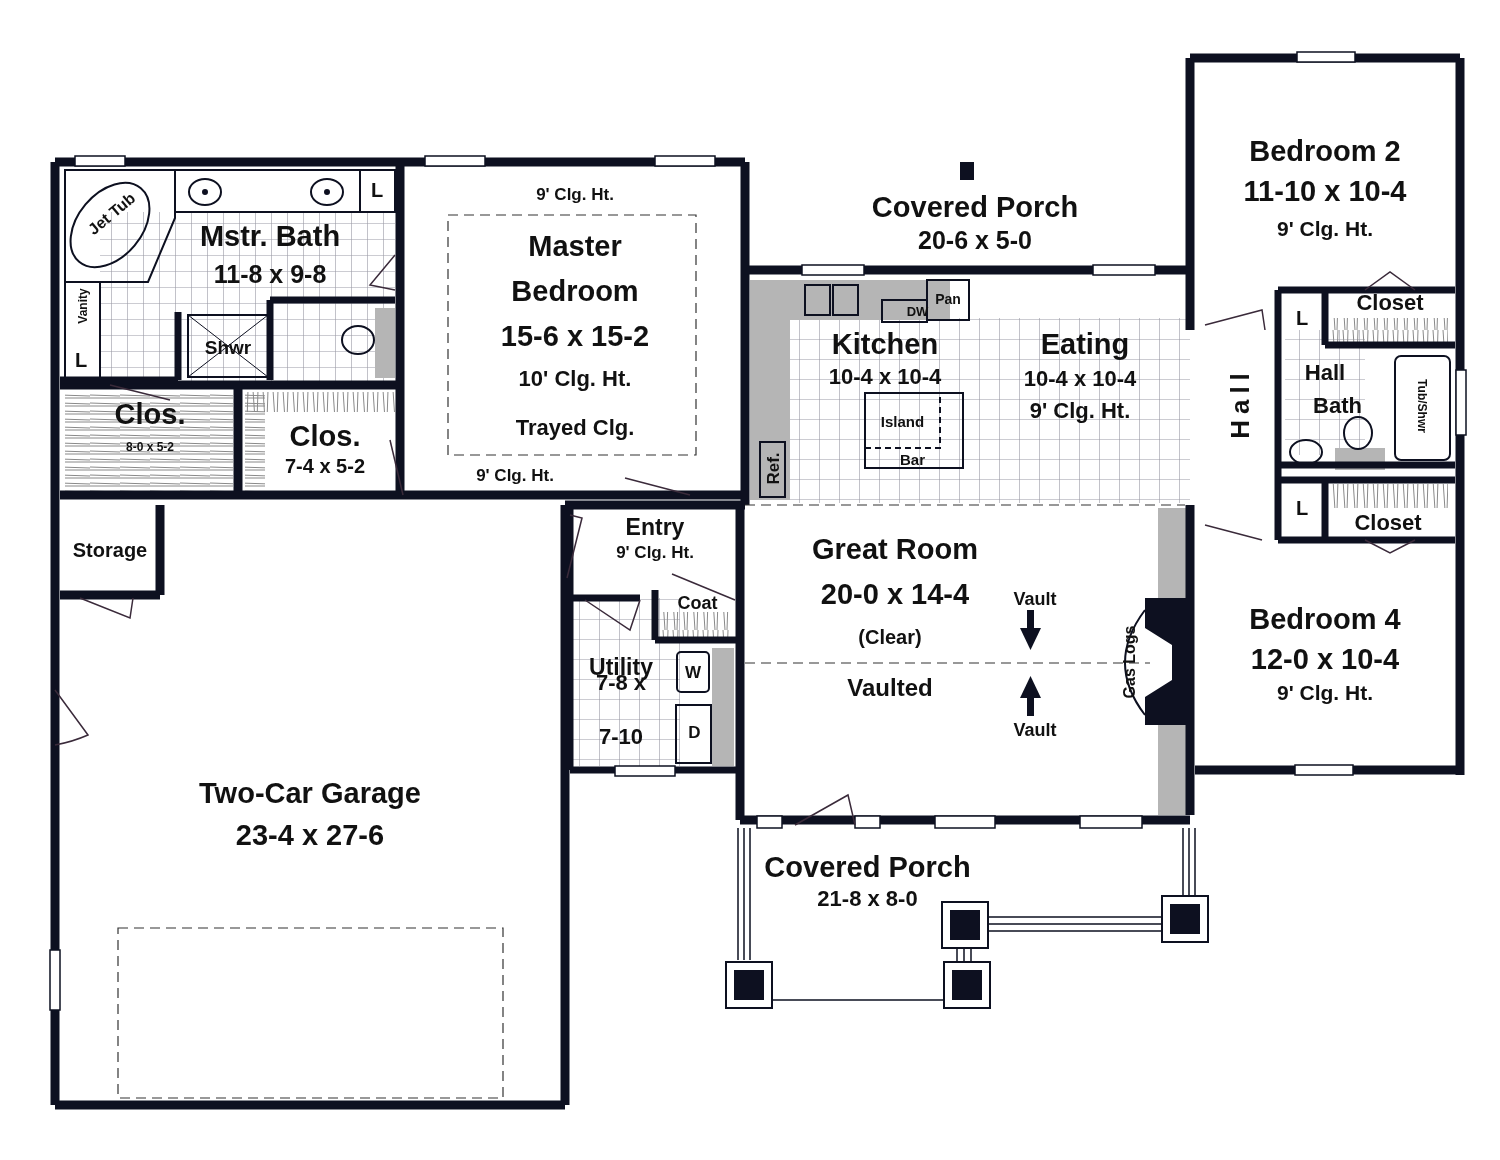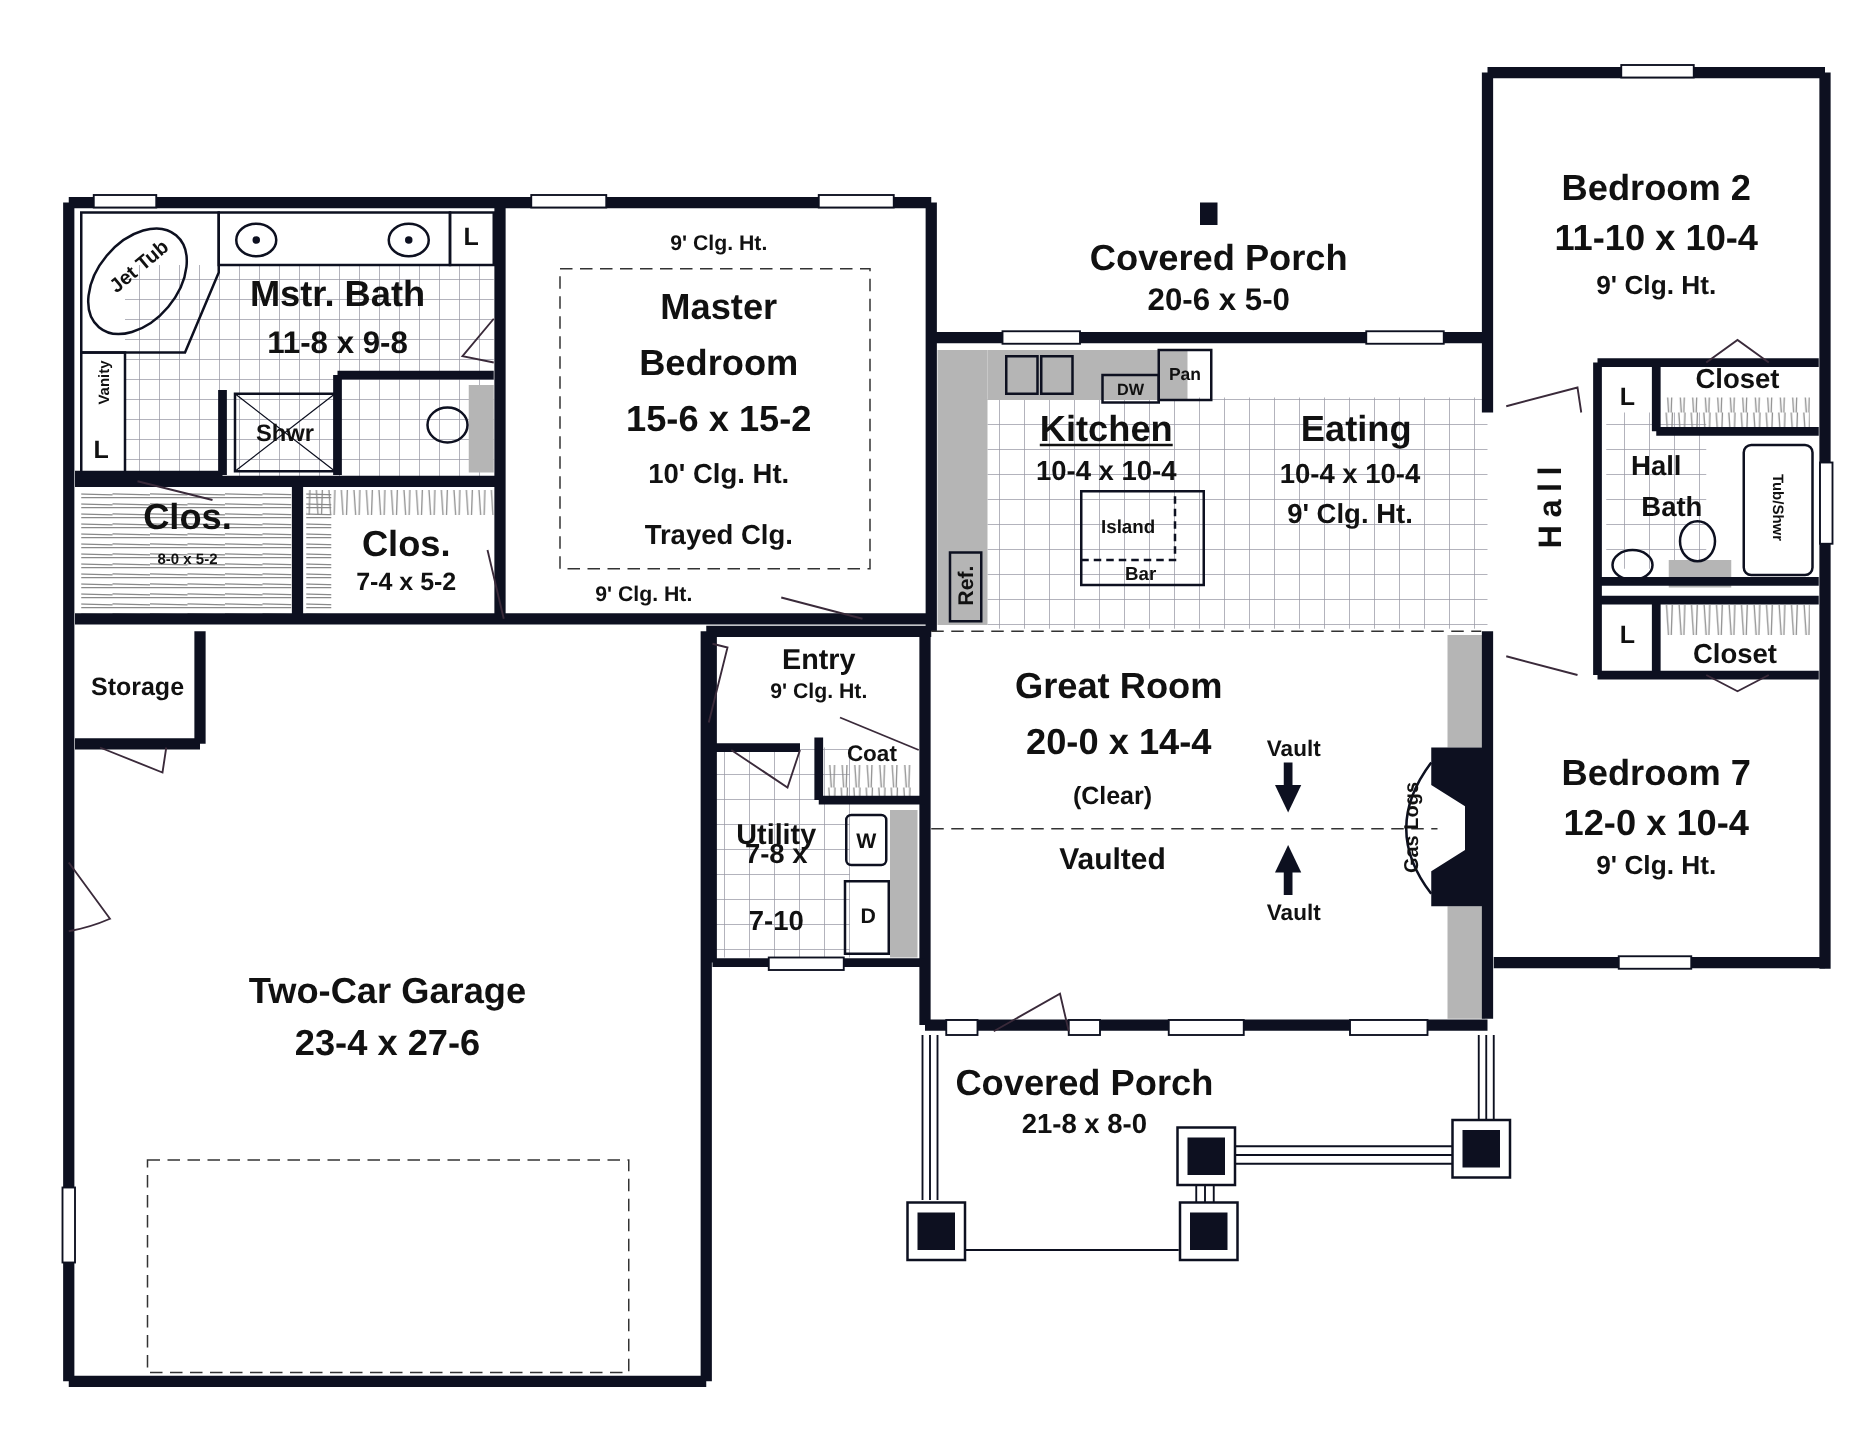--- a/index.html
+++ b/index.html
@@ -254,7 +254,7 @@
 <div class="lbl room-name" style="left:820px;top:193px;width:310px;">Covered Porch</div>
 <div class="lbl room-sm" style="left:820px;top:228px;width:310px;font-size:25px;">20-6 x 5-0</div>
 
-<div class="lbl" style="left:882px;top:305px;width:45px;font-size:13px;">DW</div>
+<div class="lbl" style="left:882px;top:305px;width:45px;font-size:13px;padding-left:13px;">DW</div>
 <div class="lbl" style="left:927px;top:292px;width:42px;font-size:14px;">Pan</div>
 <div class="lbl room-name" style="left:800px;top:330px;width:170px;text-decoration:underline;">Kitchen</div>
 <div class="lbl room-sm" style="left:800px;top:366px;width:170px;font-size:22px;">10-4 x 10-4</div>

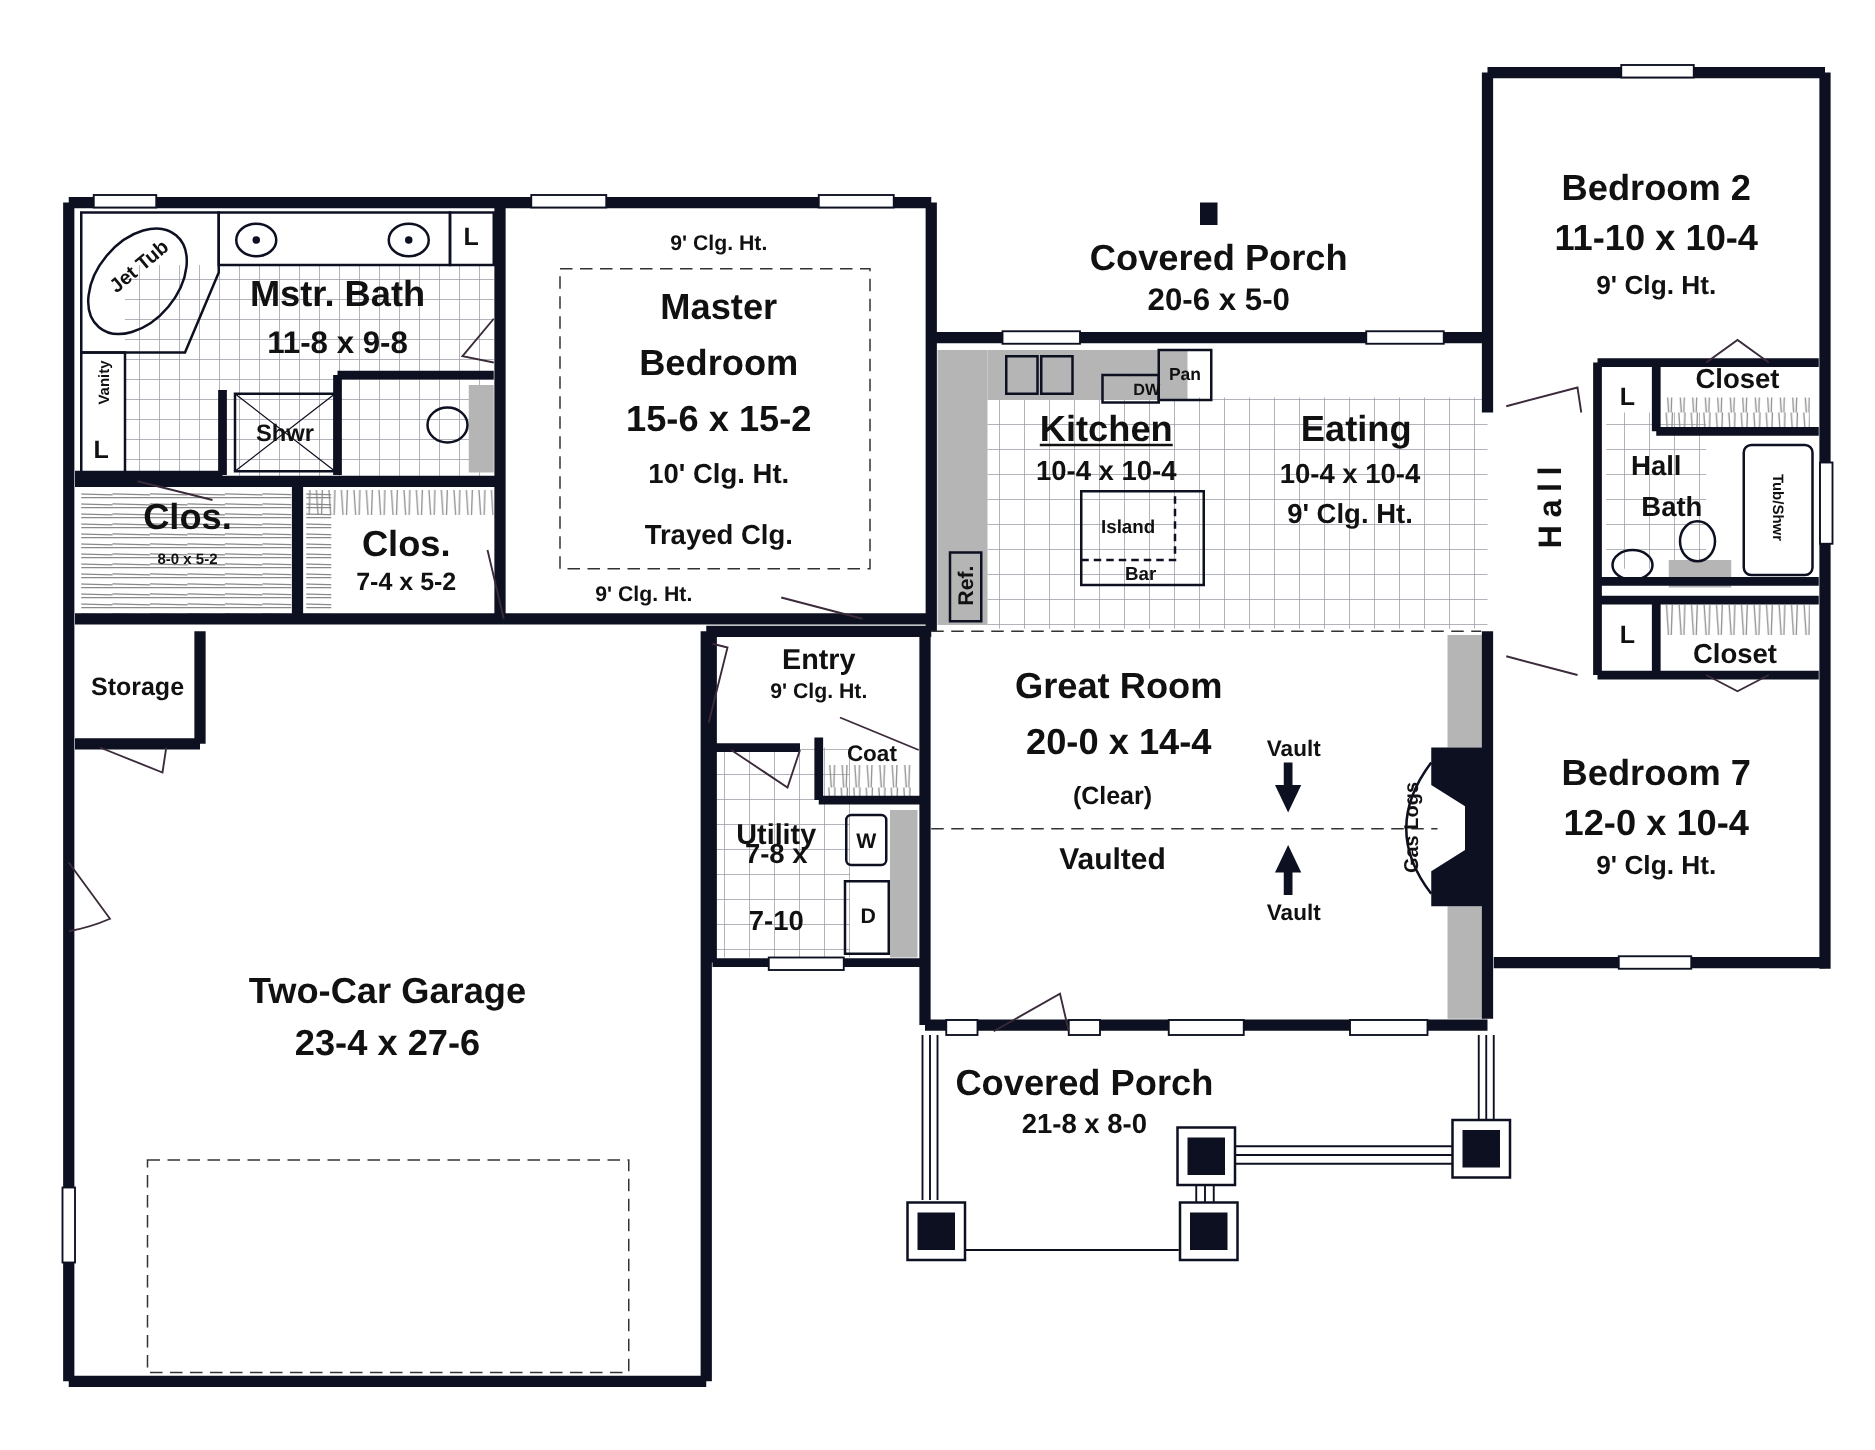--- a/index.html
+++ b/index.html
@@ -256,7 +256,7 @@
 
 <div class="lbl" style="left:882px;top:305px;width:45px;font-size:13px;padding-left:13px;">DW</div>
 <div class="lbl" style="left:927px;top:292px;width:42px;font-size:14px;">Pan</div>
-<div class="lbl room-name" style="left:800px;top:330px;width:170px;text-decoration:underline;">Kitchen</div>
+<div class="lbl room-name" style="left:800px;top:330px;width:170px;">Kitchen</div>
 <div class="lbl room-sm" style="left:800px;top:366px;width:170px;font-size:22px;">10-4 x 10-4</div>
 <div class="lbl" style="left:865px;top:414px;width:75px;font-size:15px;">Island</div>
 <div class="lbl" style="left:875px;top:452px;width:75px;font-size:15px;">Bar</div>

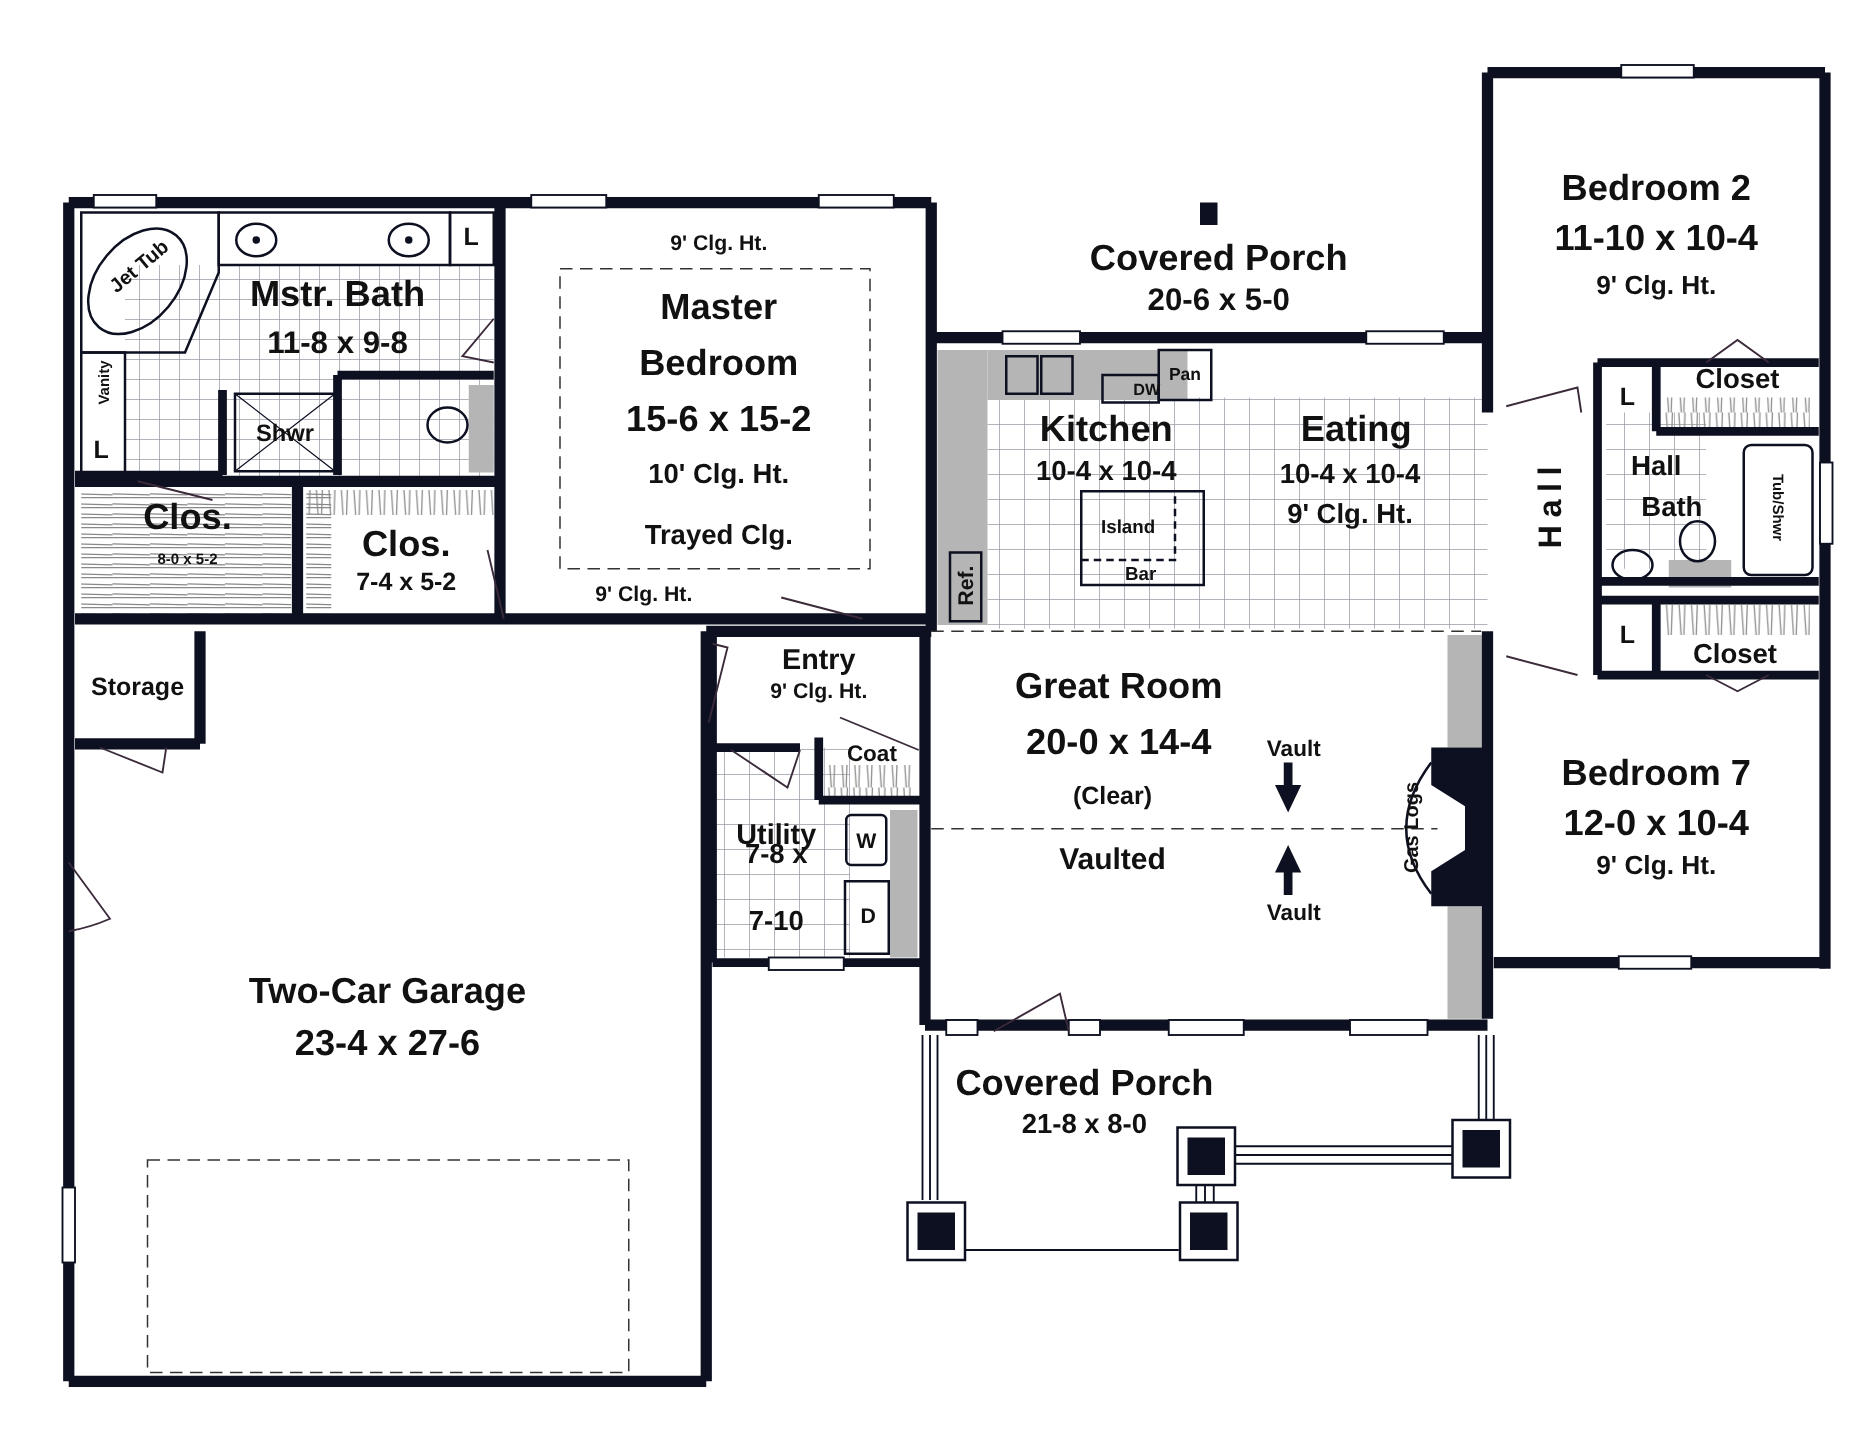--- a/index.html
+++ b/index.html
@@ -291,7 +291,7 @@
 <div class="lbl room-xs" style="left:1287px;top:498px;width:30px;font-size:20px;">L</div>
 <div class="lbl room-sm" style="left:1328px;top:512px;width:120px;">Closet</div>
 
-<div class="lbl room-name" style="left:1200px;top:605px;width:250px;">Bedroom 7</div>
+<div class="lbl room-name" style="left:1200px;top:605px;width:250px;">Bedroom 4</div>
 <div class="lbl room-name" style="left:1200px;top:645px;width:250px;">12-0 x 10-4</div>
 <div class="lbl room-xs" style="left:1200px;top:682px;width:250px;font-size:21px;">9' Clg. Ht.</div>
 

